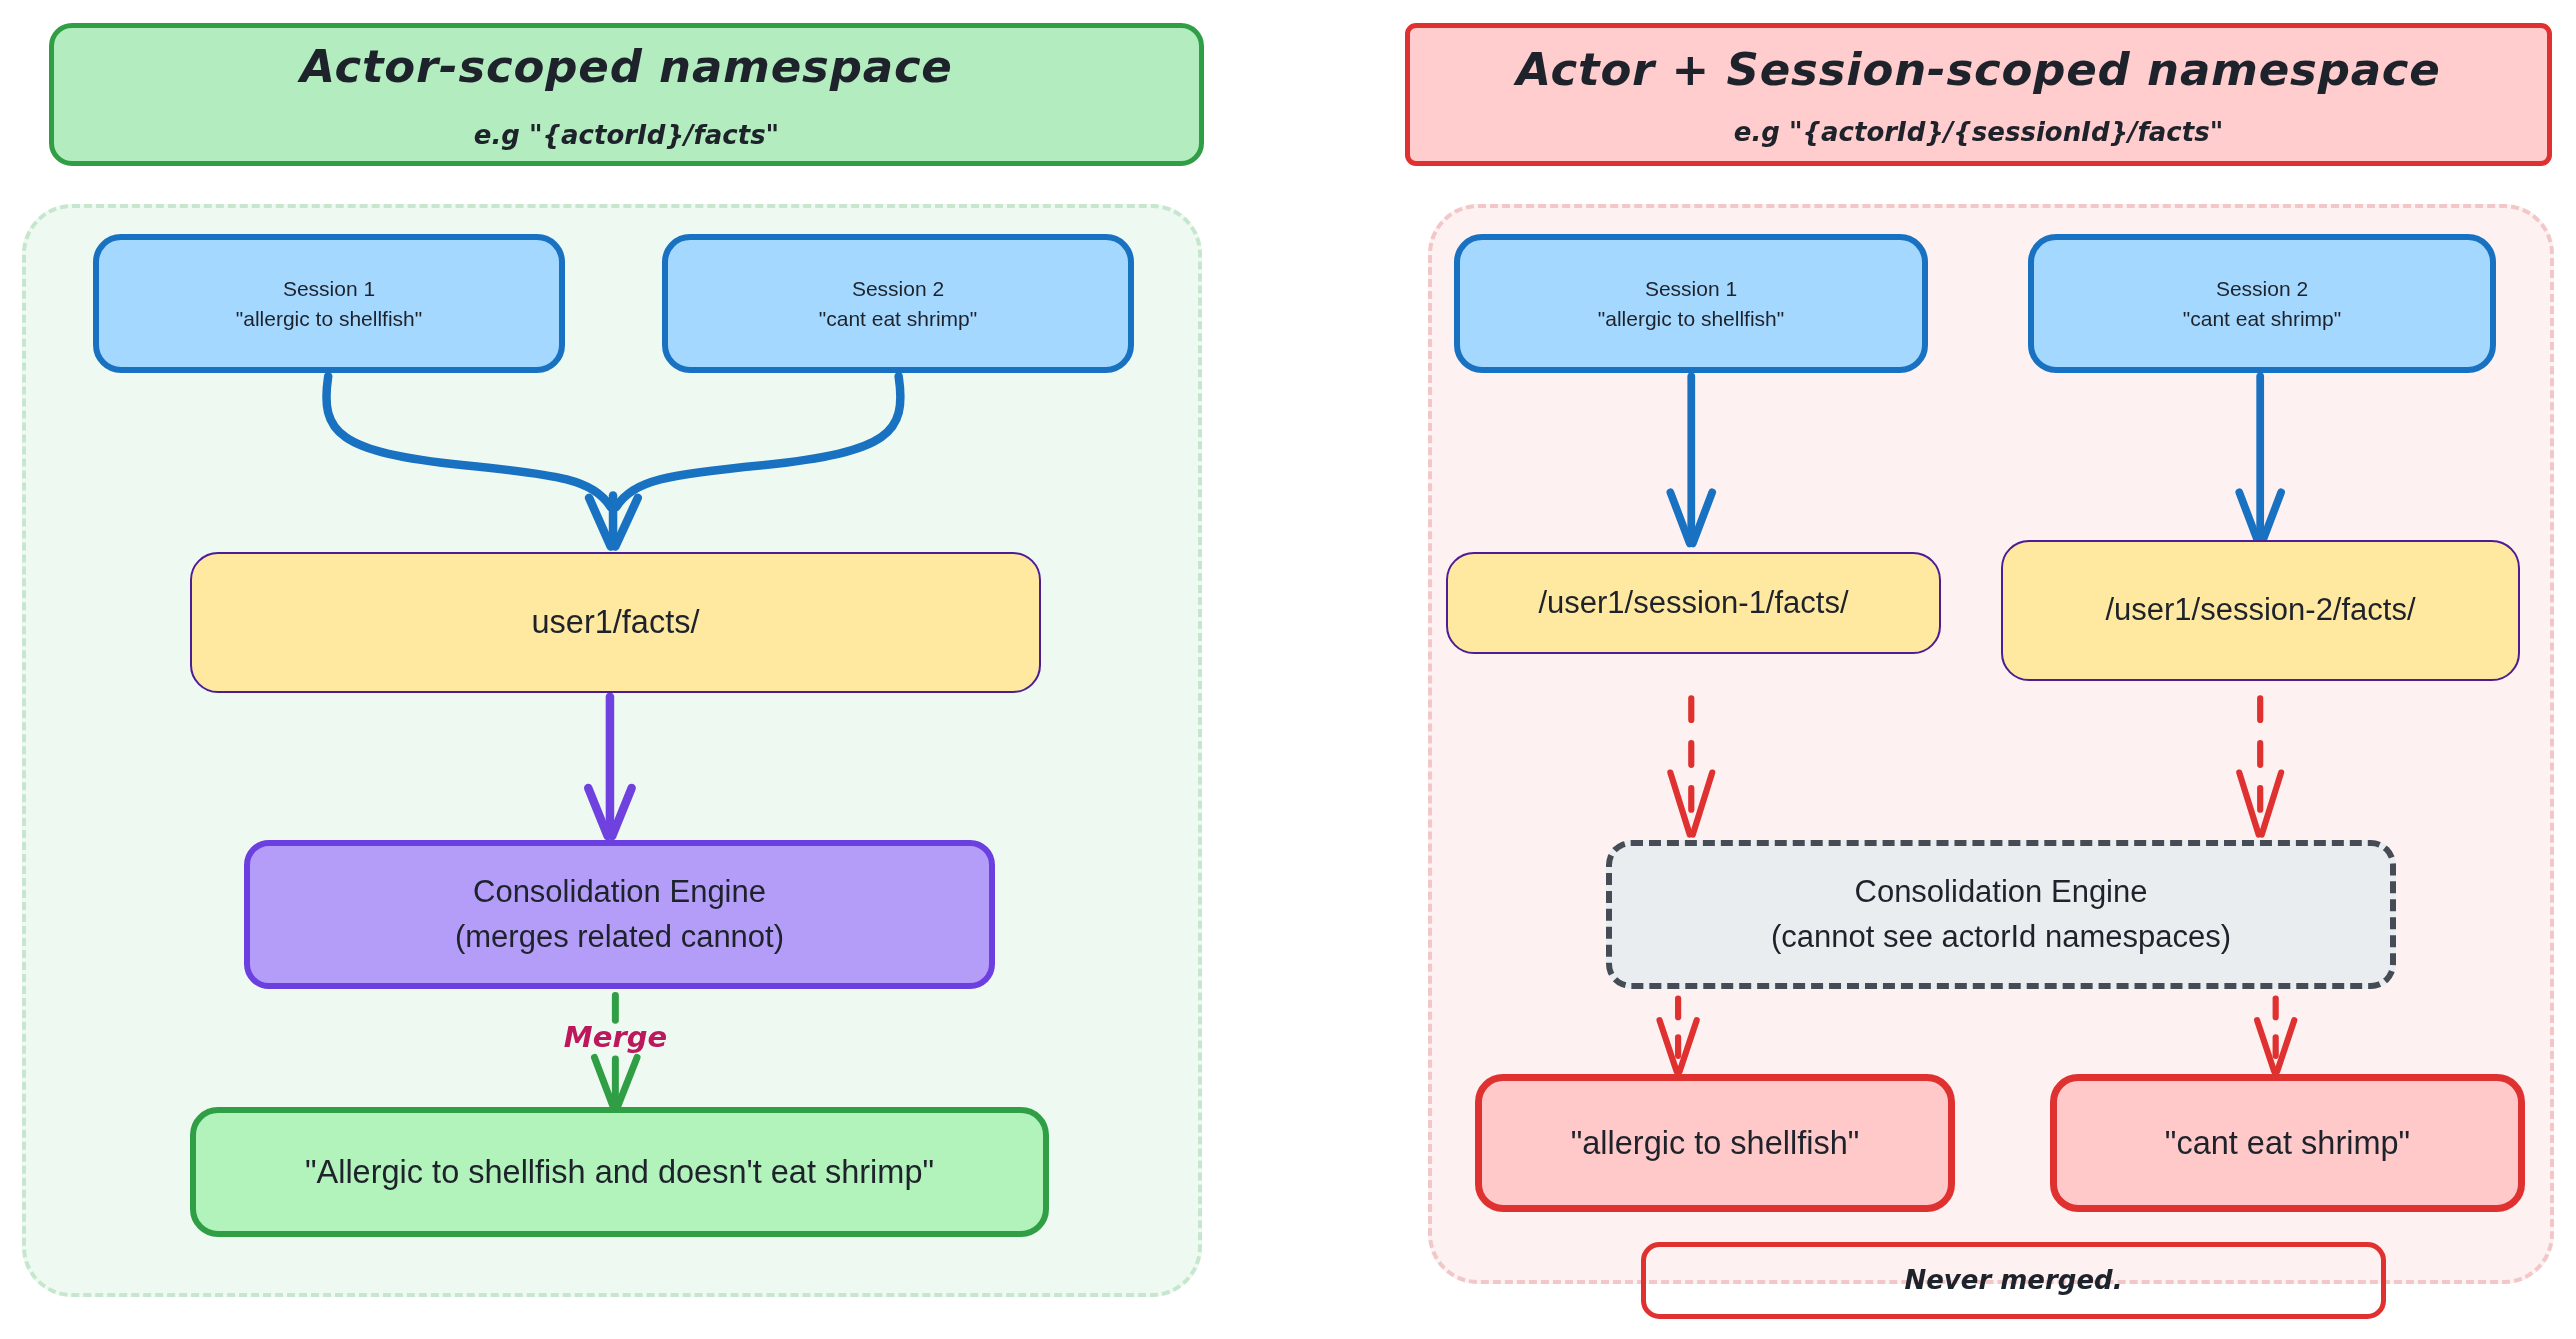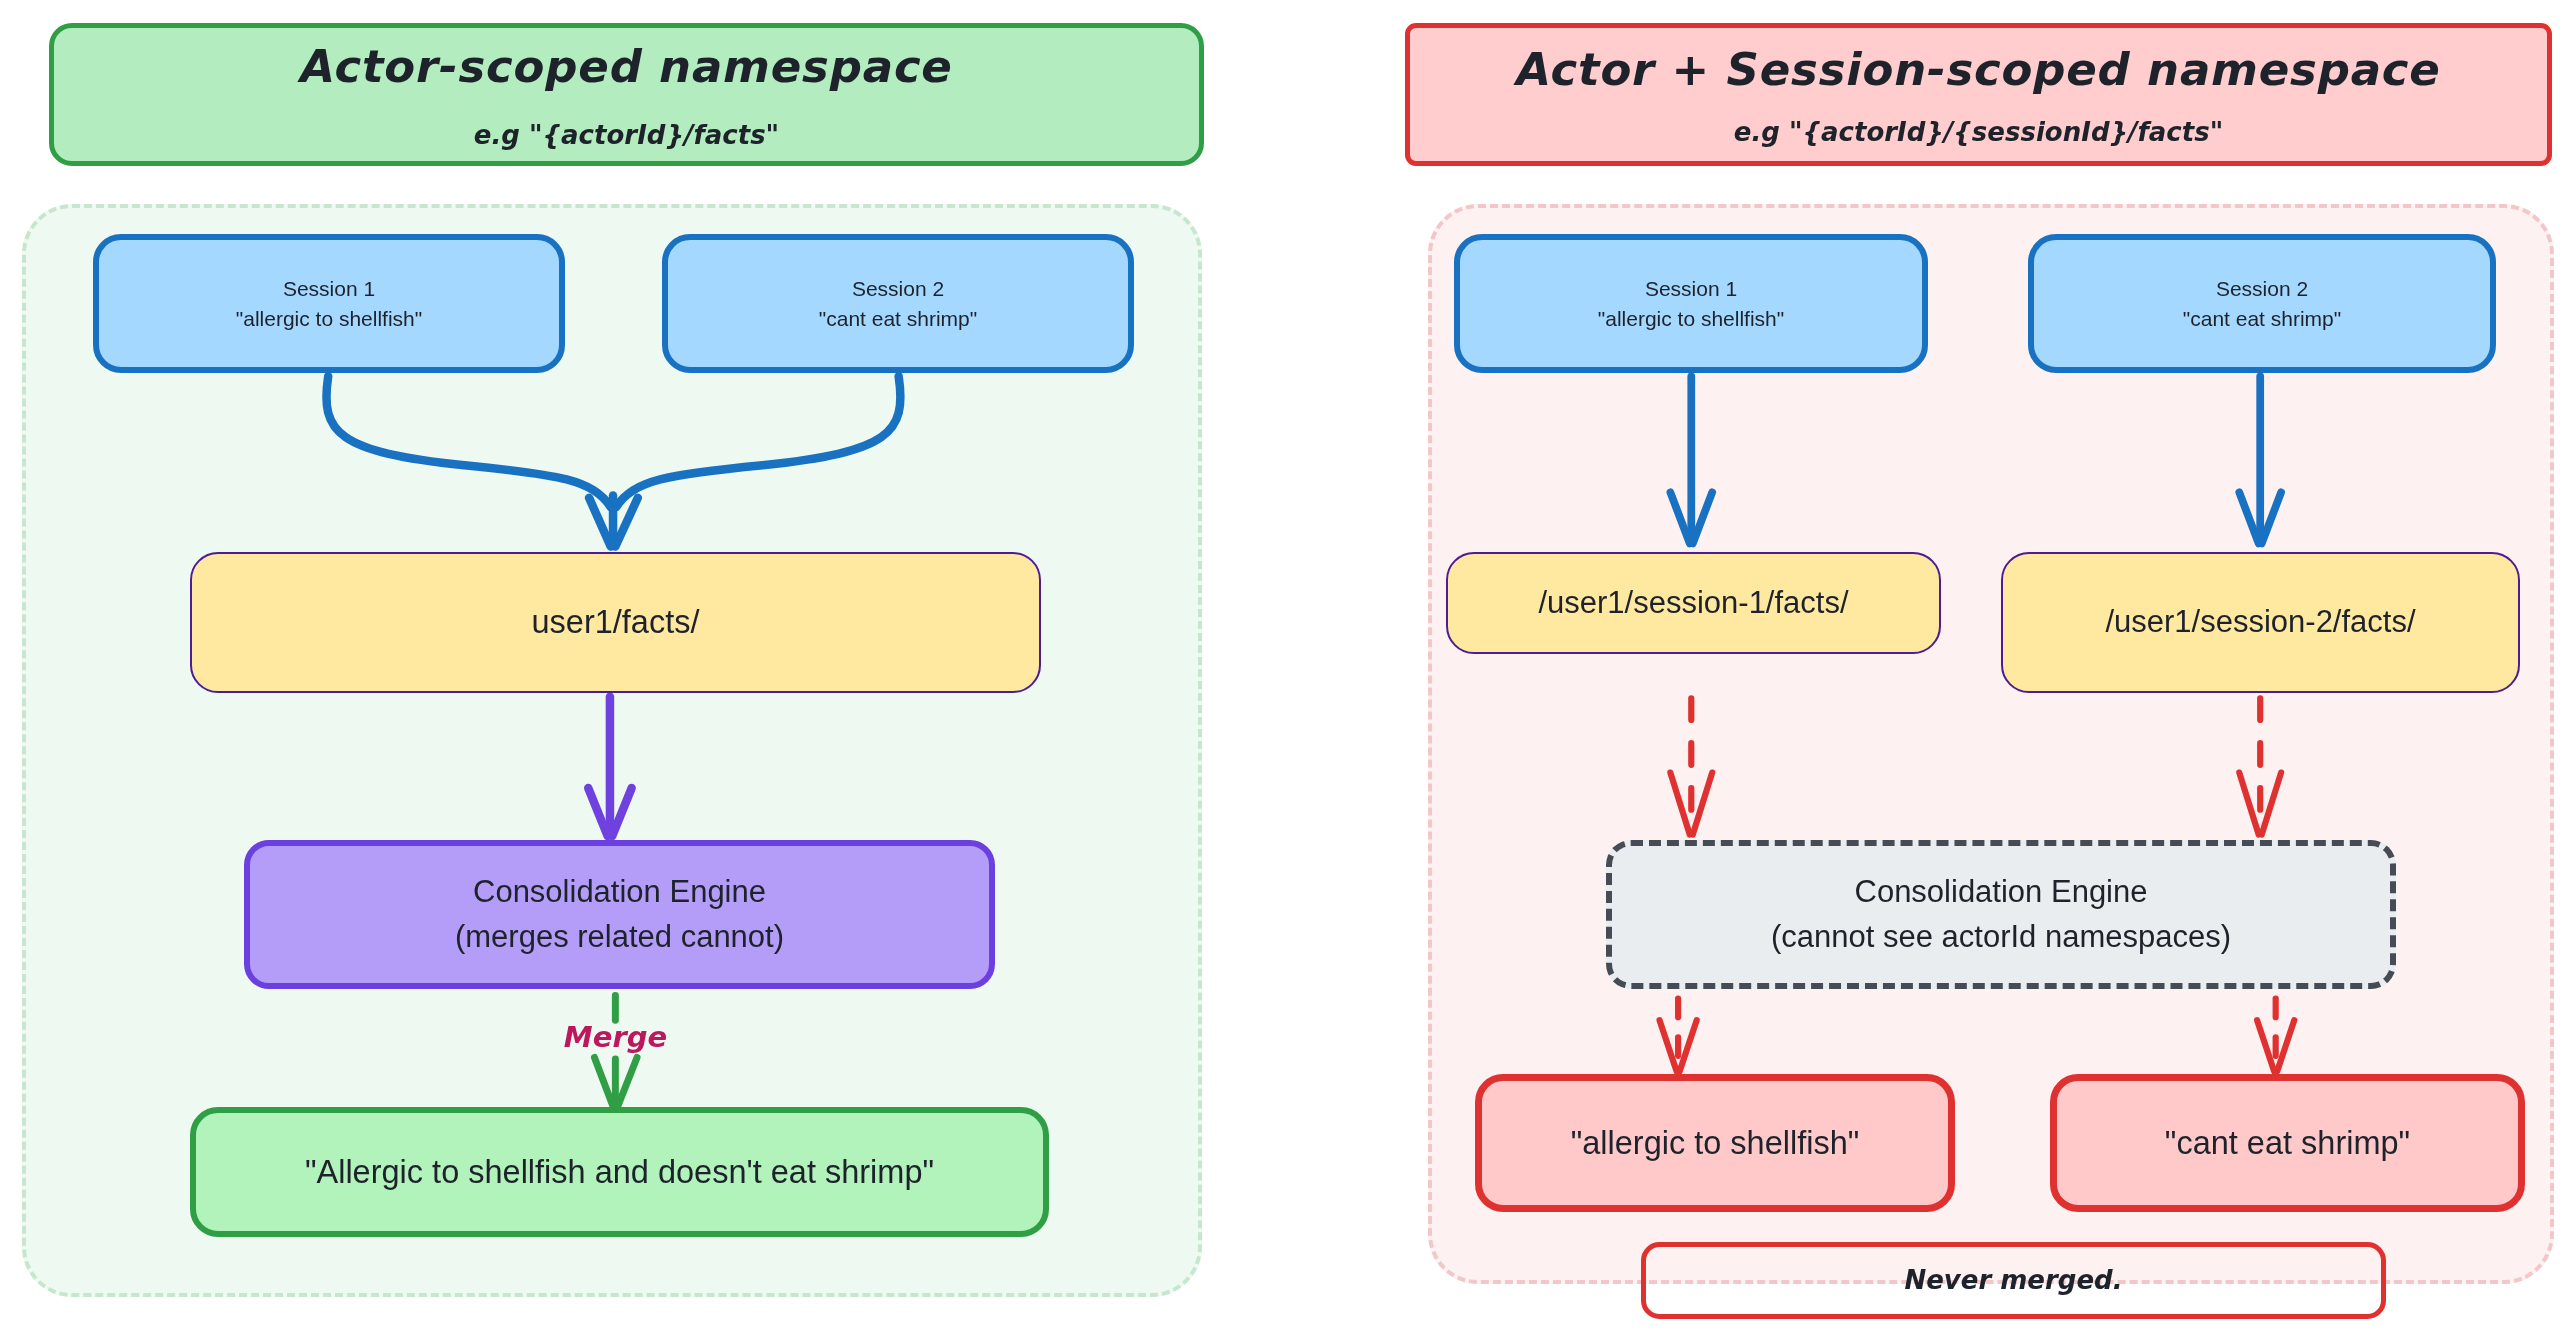--- a/index.html
+++ b/index.html
@@ -61,7 +61,7 @@
   .sess1-right{left:1454px;top:234px;width:474px;height:139px;}
   .sess2-right{left:2028px;top:234px;width:468px;height:139px;}
   .ns1-right{left:1446px;top:552px;width:495px;height:102px;font-size:31px;}
-  .ns2-right{left:2001px;top:552px;width:519px;height:141px;font-size:31px;}
+  .ns2-right{left:2001px;top:540px;width:519px;height:141px;font-size:31px;}
   .engine-right{left:1606px;top:840px;width:790px;height:149px;}
   .result1-right{left:1475px;top:1074px;width:480px;height:138px;}
   .result2-right{left:2050px;top:1074px;width:475px;height:138px;}

